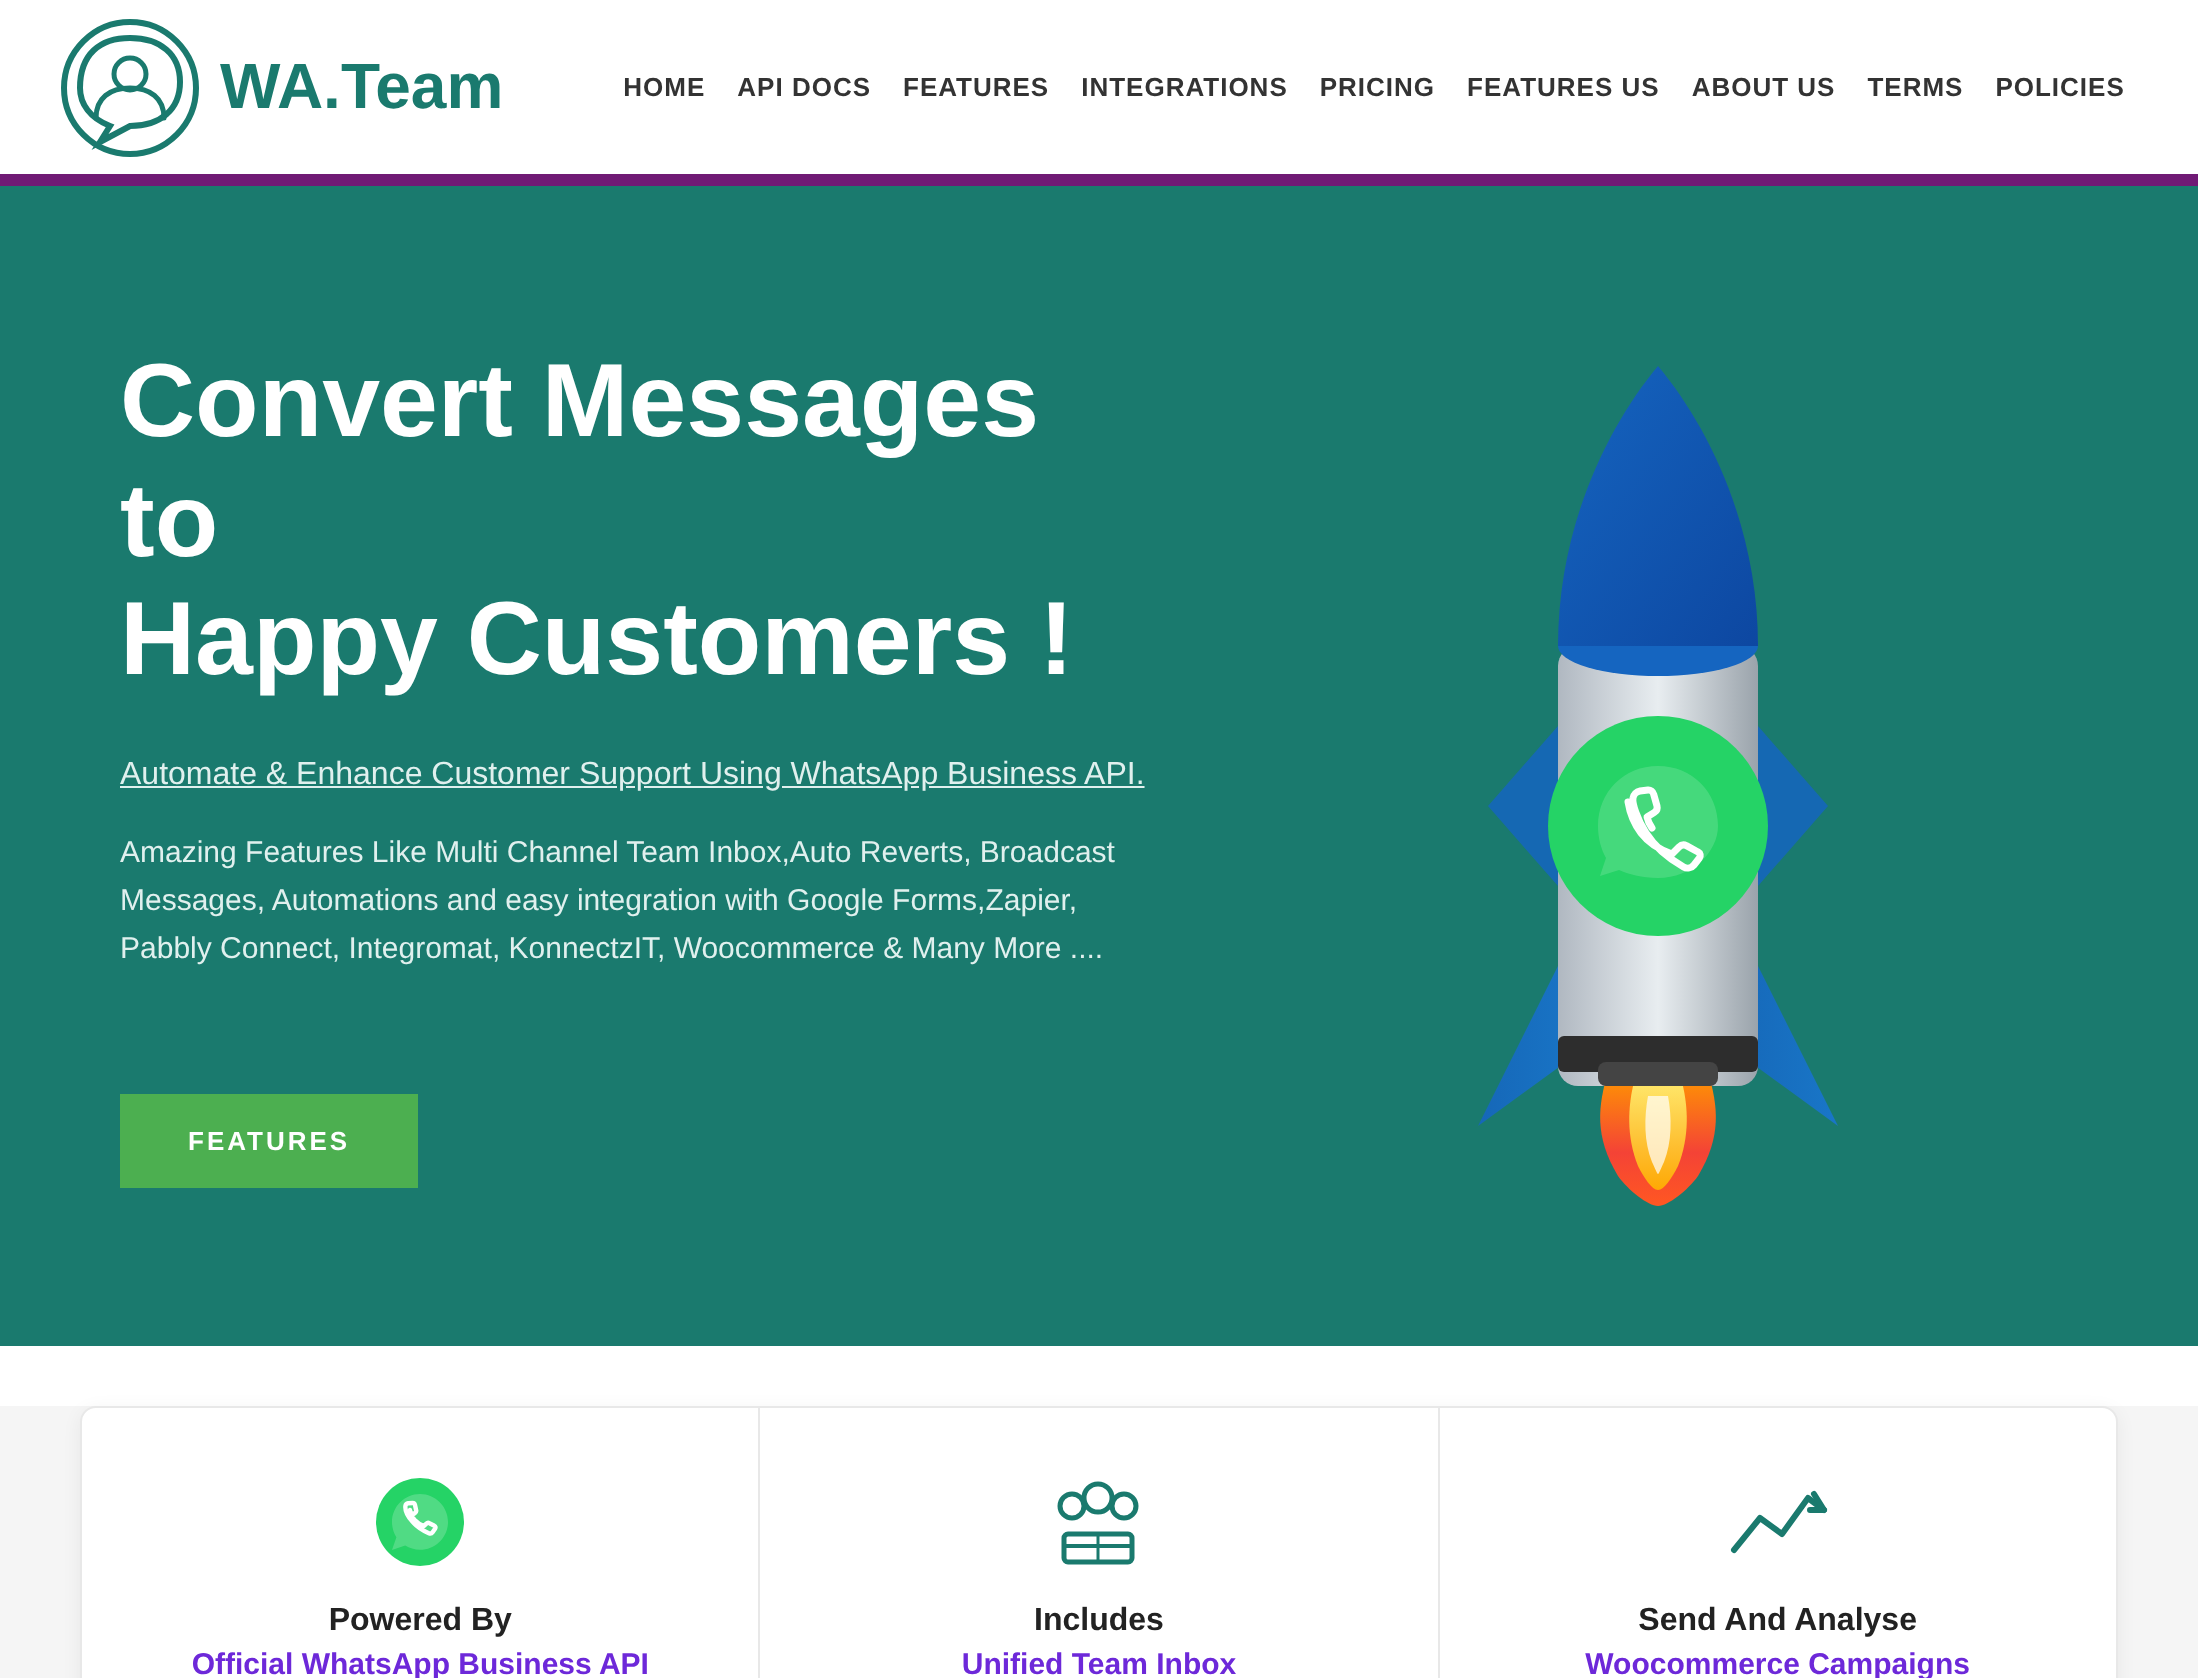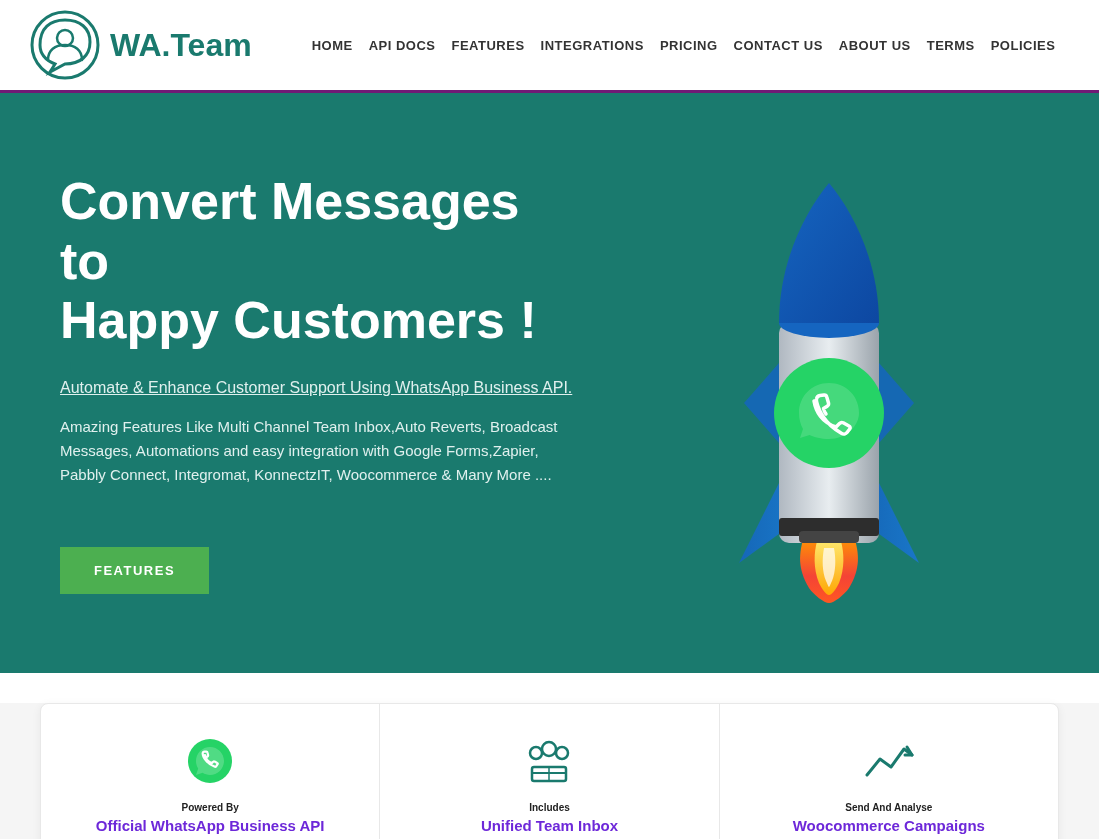--- a/index.html
+++ b/index.html
@@ -12,7 +12,7 @@
       padding: 0 30px;
       height: 93px;
       background: #fff;
-      border-bottom: 3px solid #701a75;
+      border-bottom: 6px solid #701a75;
     }
     .logo-area {
       display: flex;

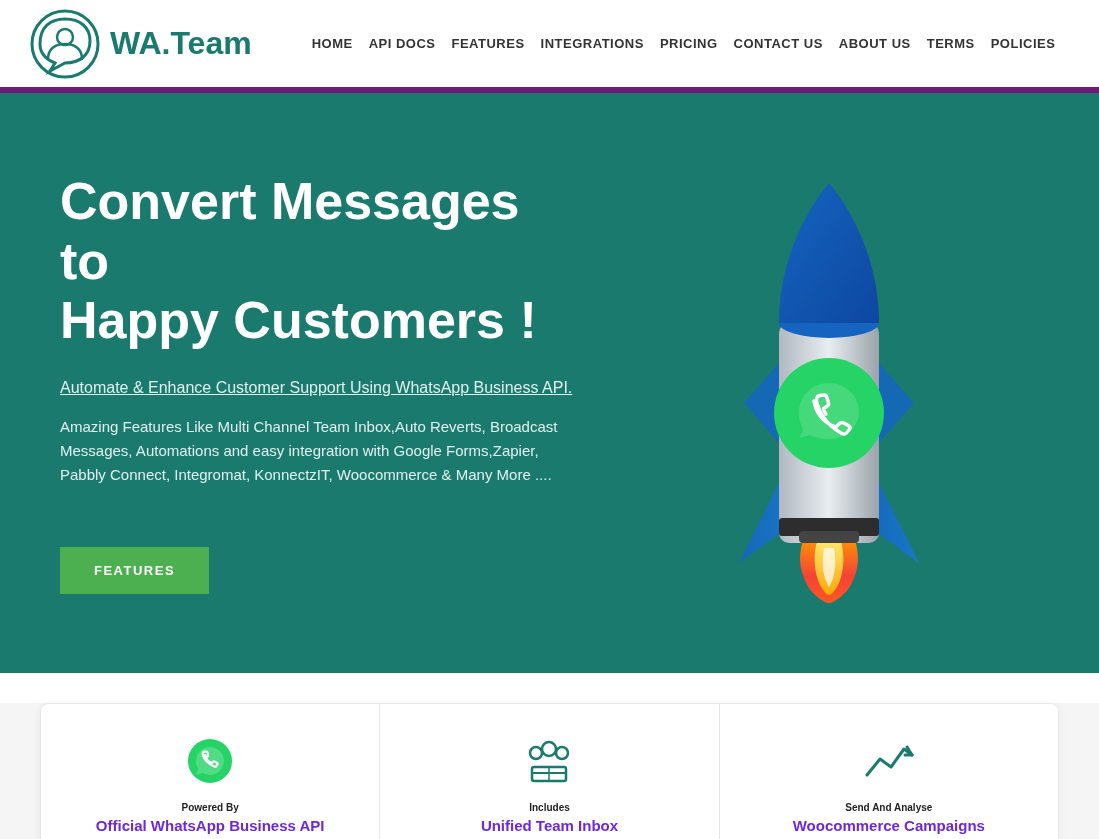--- a/index.html
+++ b/index.html
@@ -165,7 +165,7 @@
     <a href="#">FEATURES</a>
     <a href="#">INTEGRATIONS</a>
     <a href="#">PRICING</a>
-    <a href="#">CONTACT US</a>
+    <a href="#">FEATURES US</a>
     <a href="#">ABOUT US</a>
     <a href="#">TERMS</a>
     <a href="#">POLICIES</a>

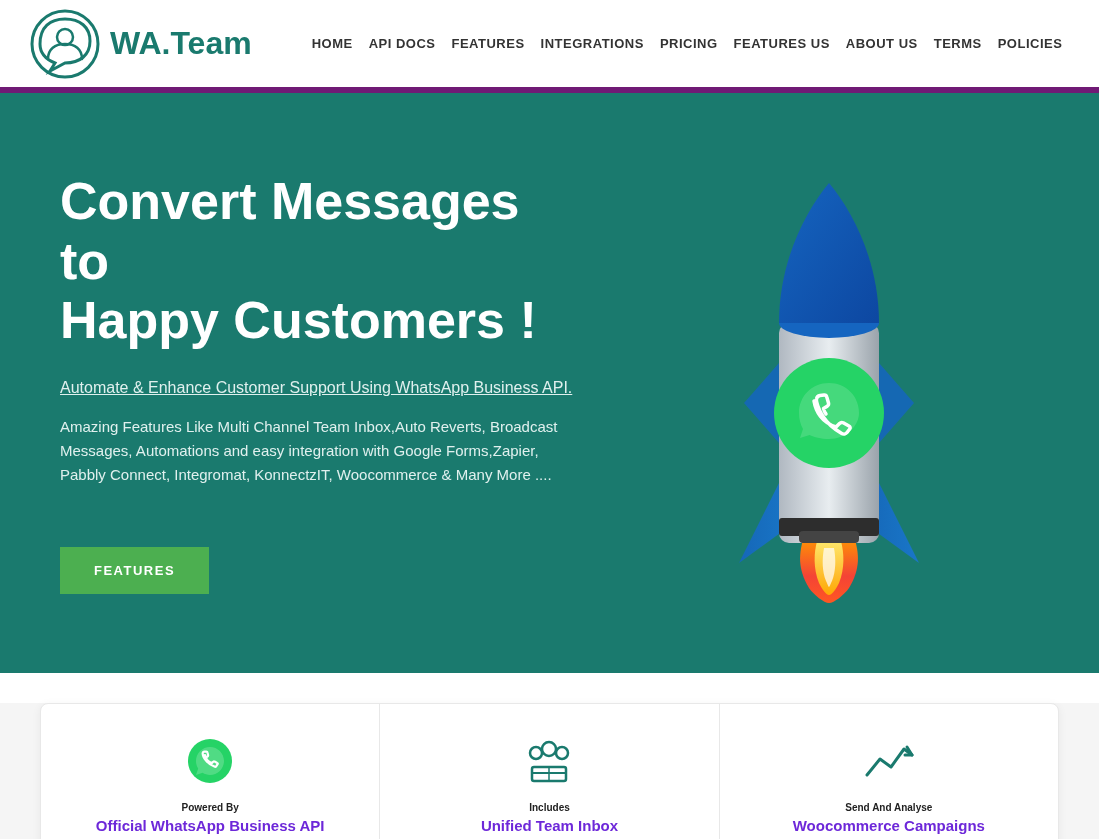--- a/index.html
+++ b/index.html
@@ -133,7 +133,7 @@
       justify-content: center;
     }
     .feature-title {
-      font-size: 10px;
+      font-size: 16px;
       font-weight: 700;
       color: #222;
       margin-bottom: 4px;

